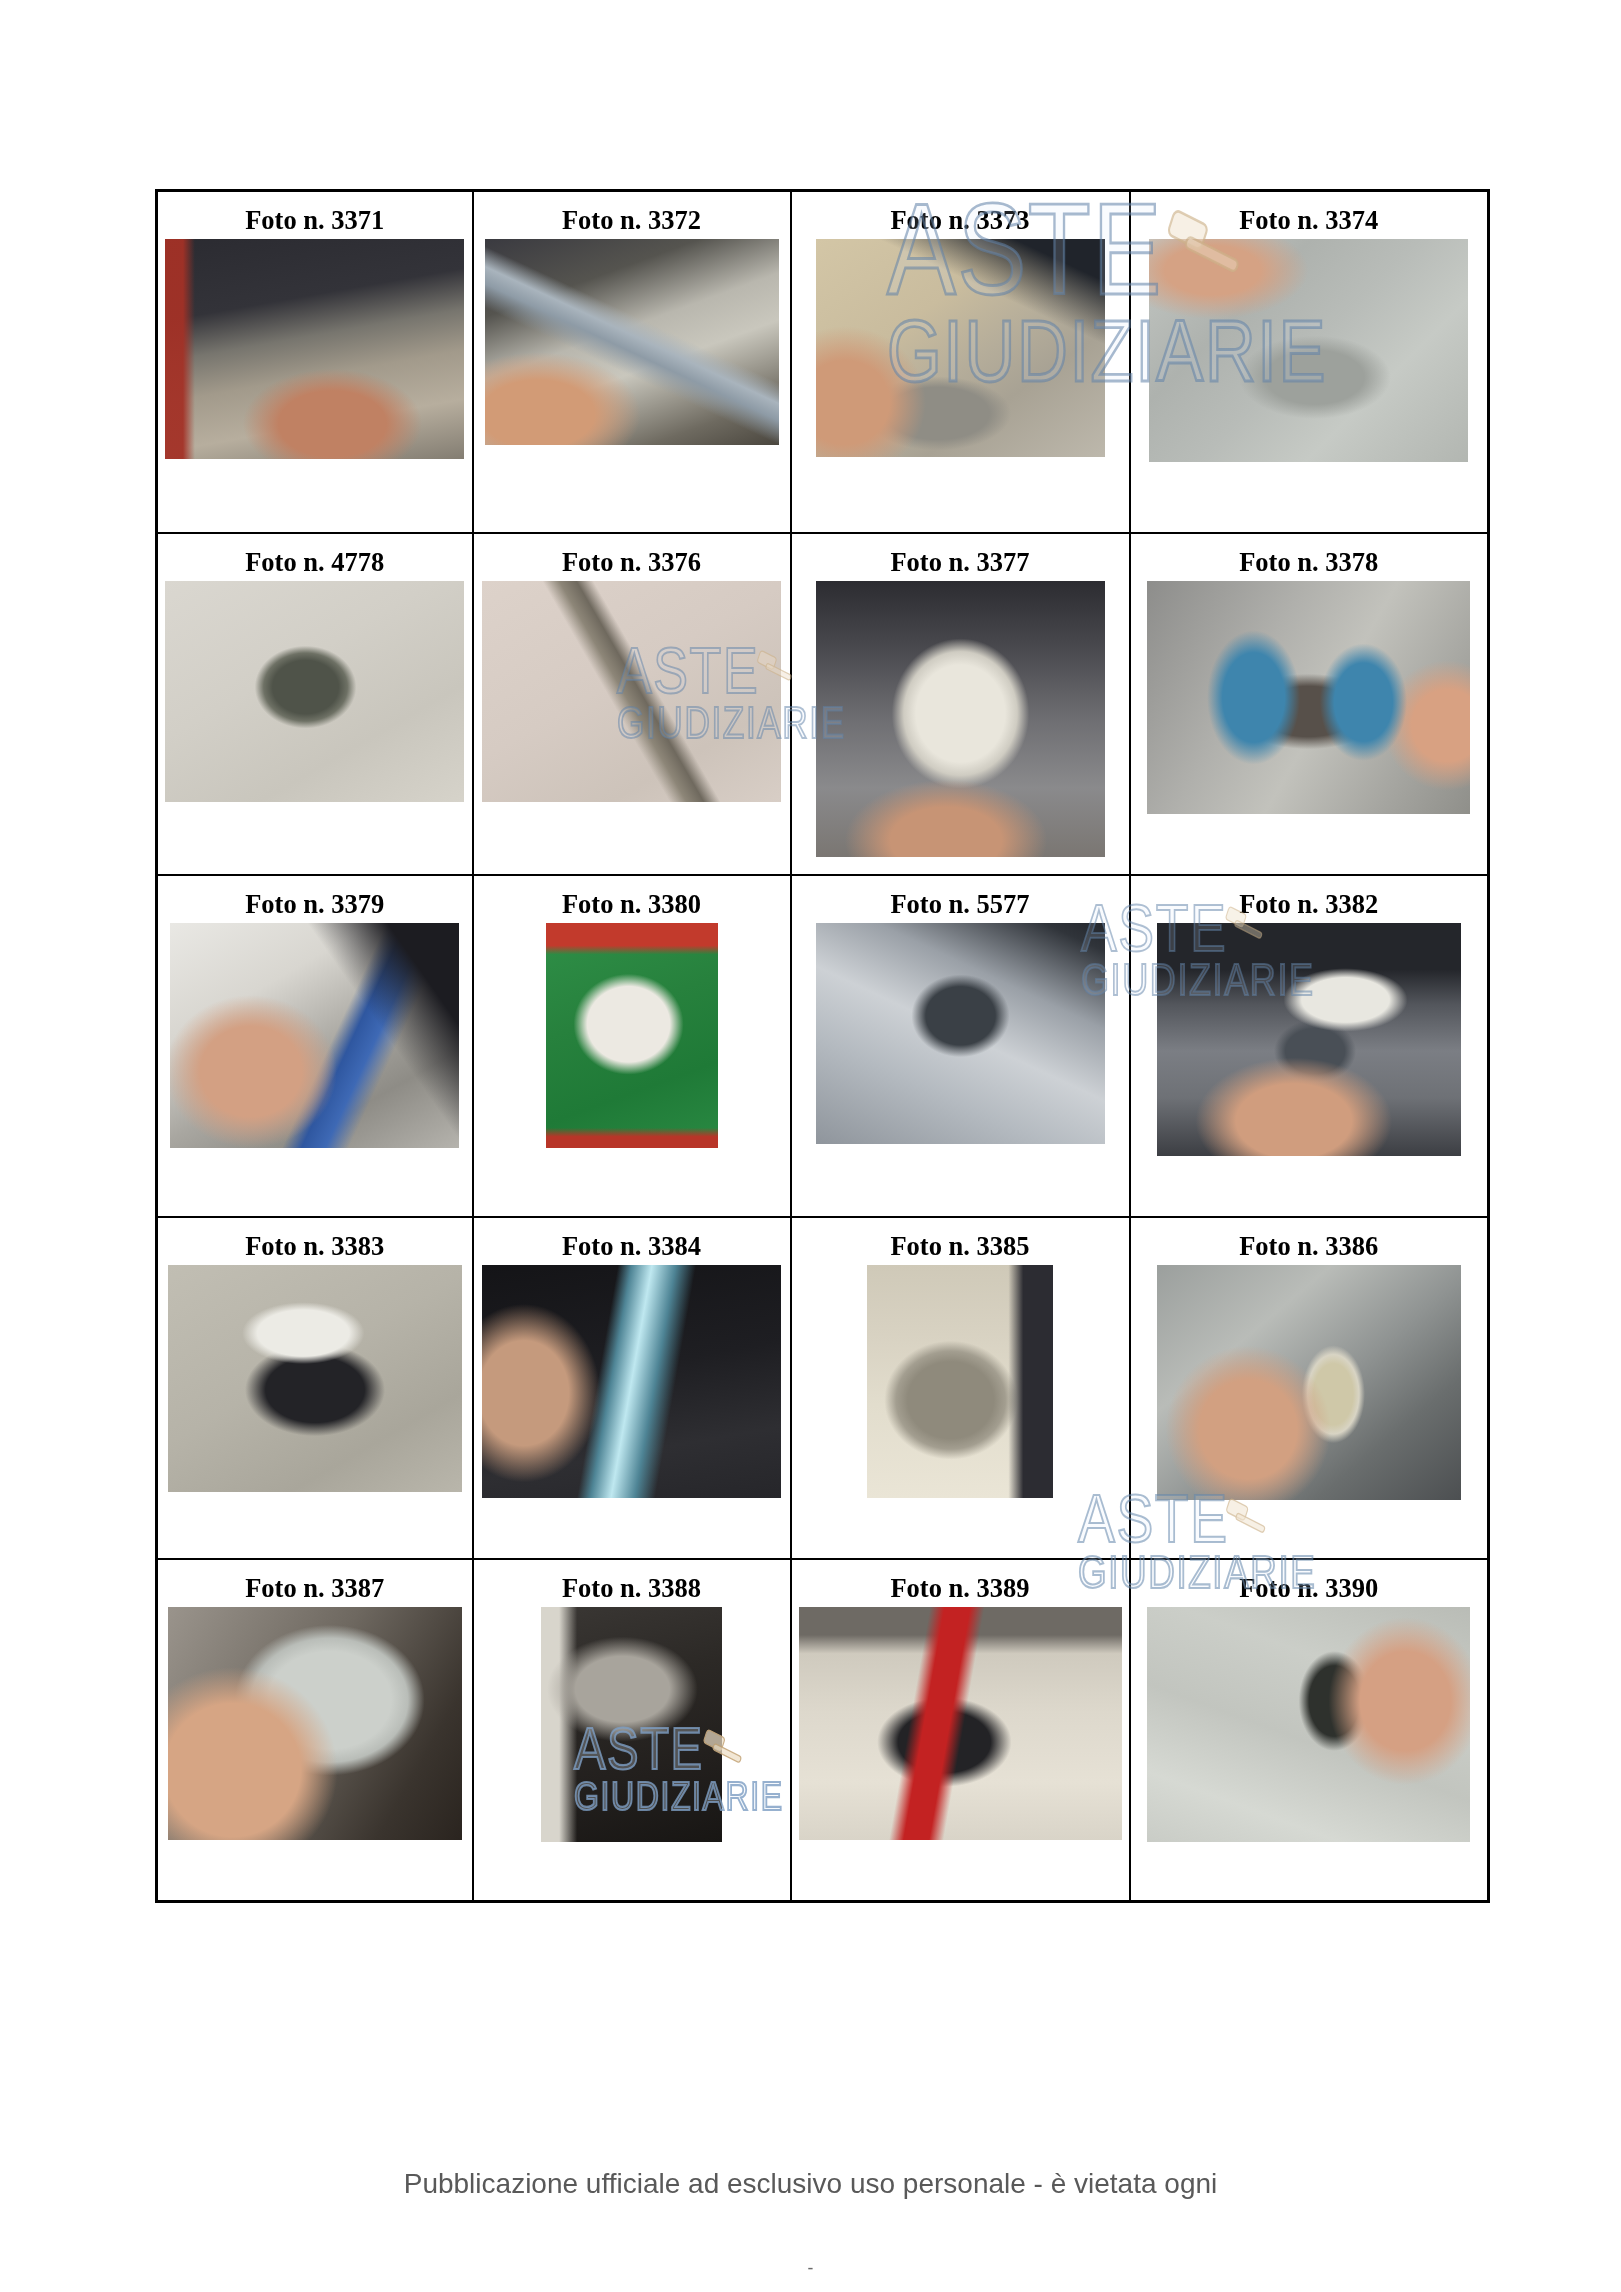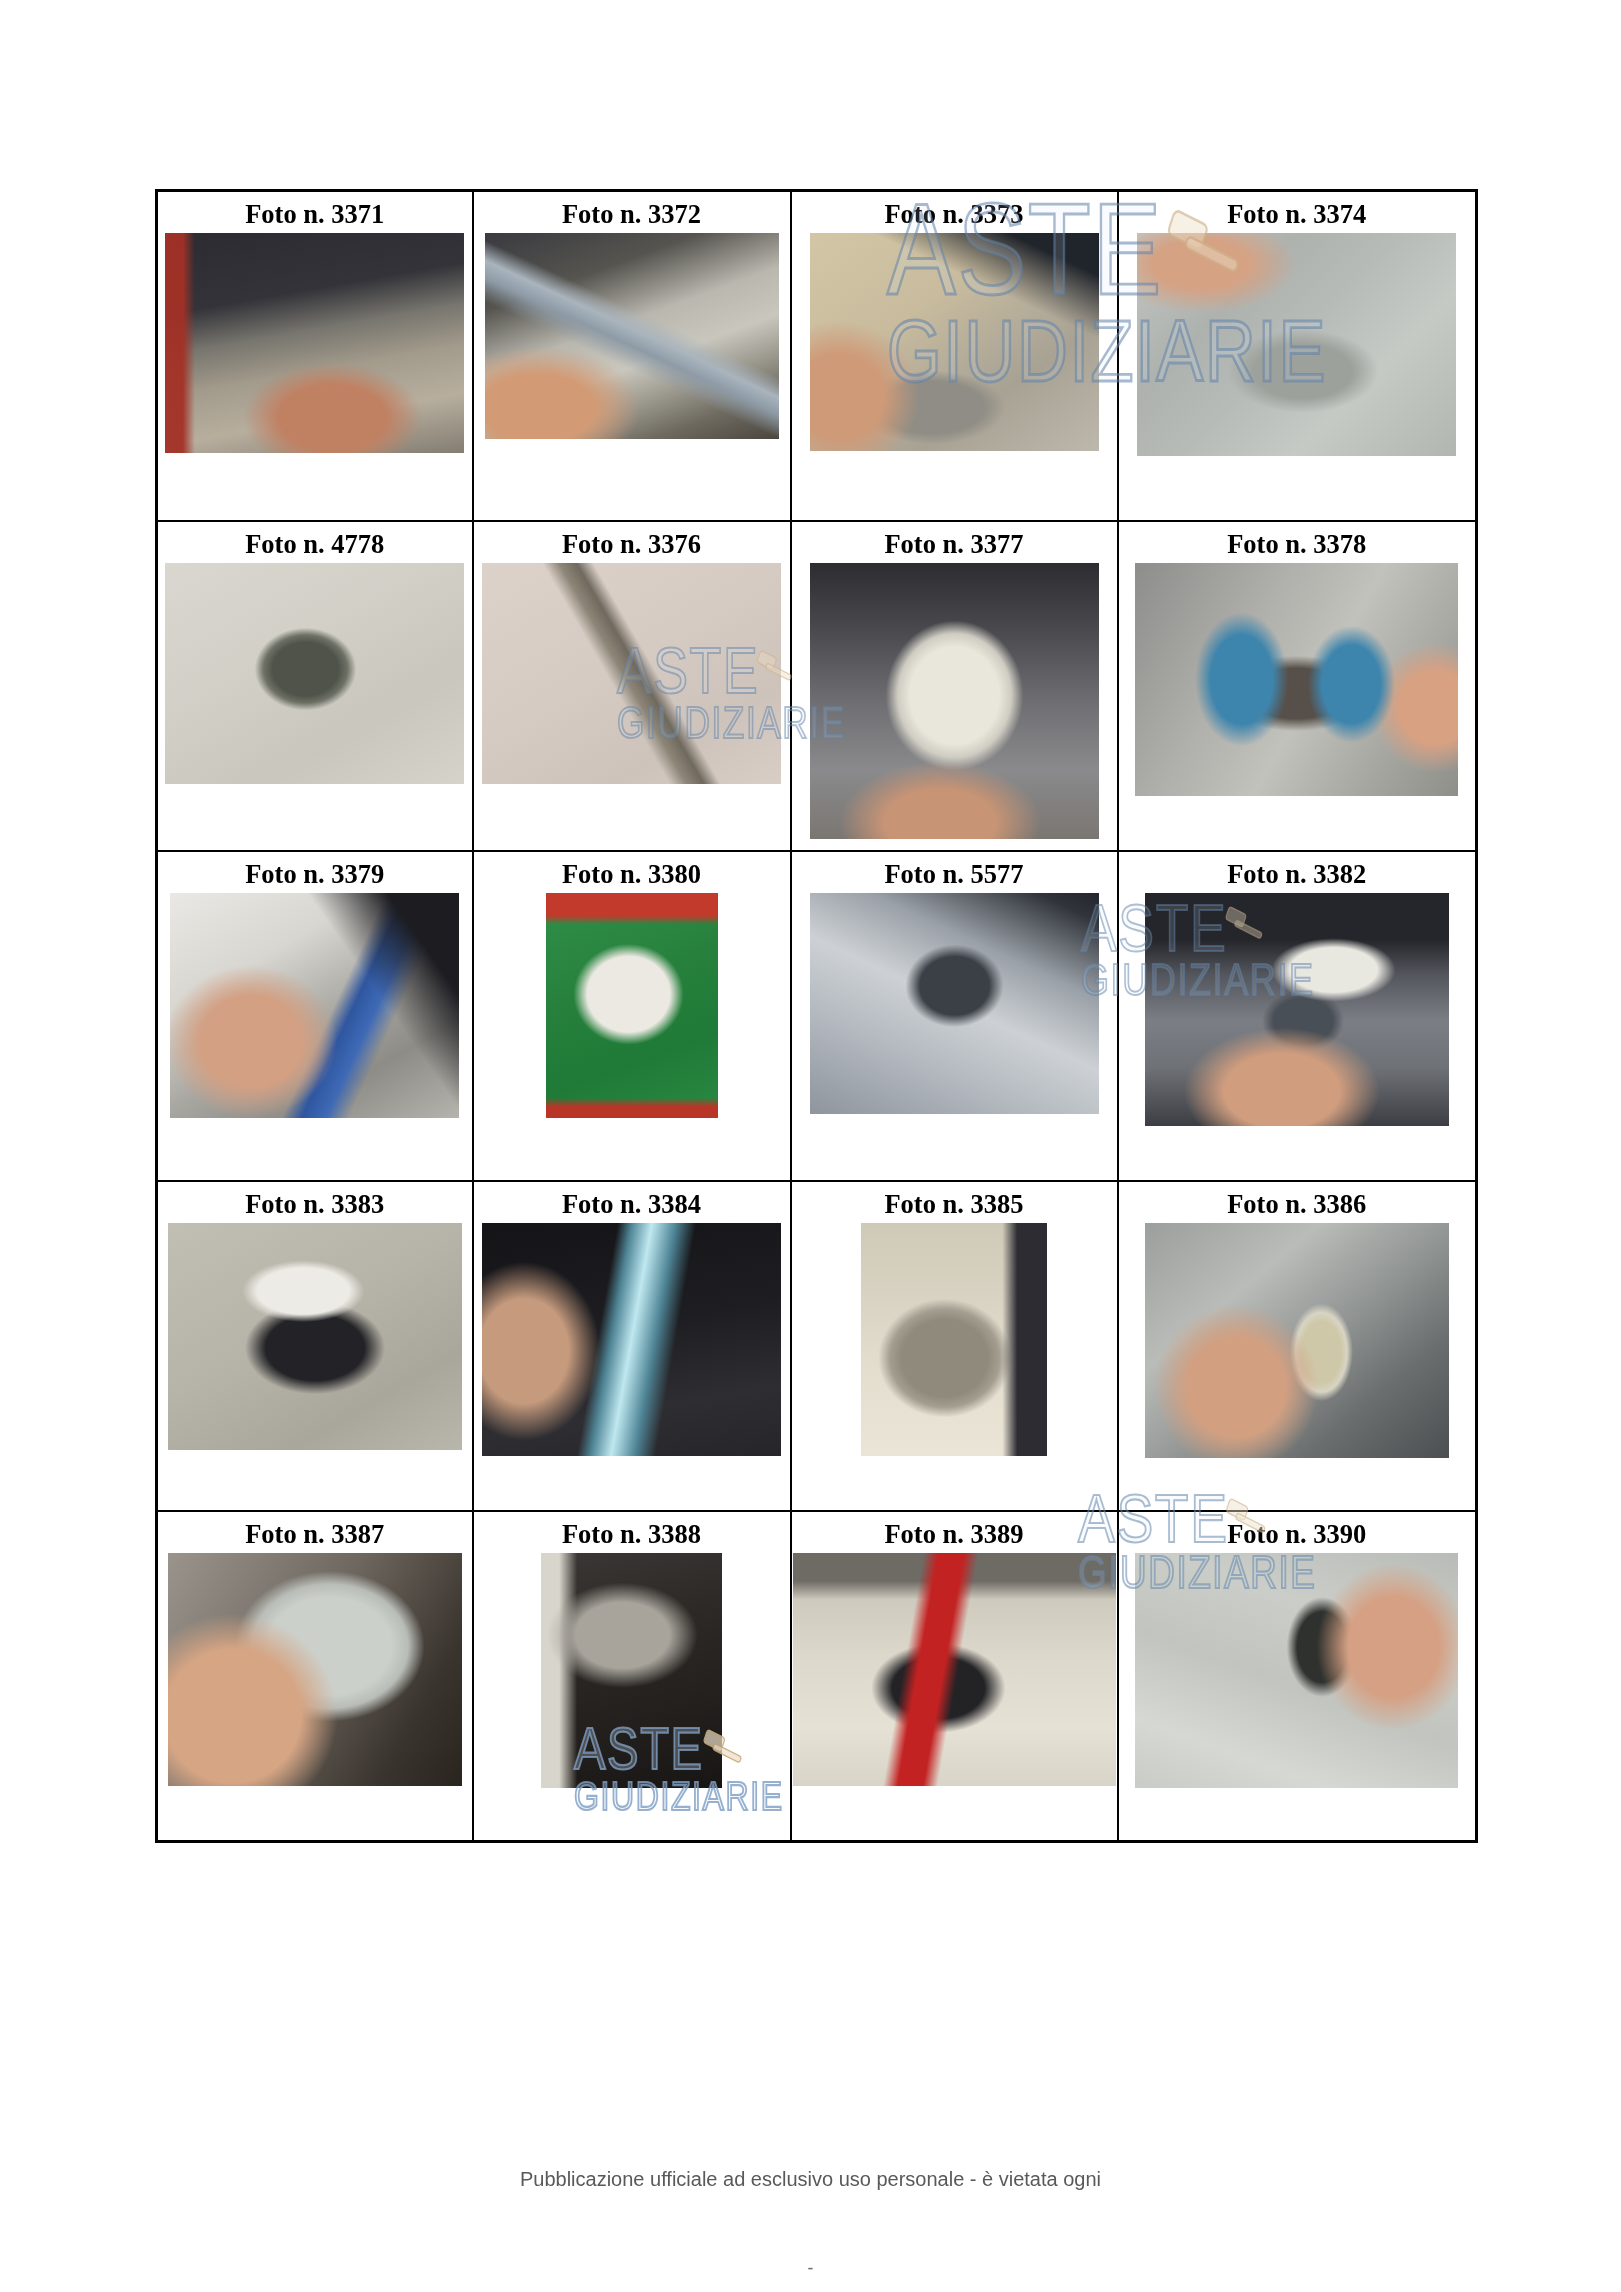--- a/index.html
+++ b/index.html
@@ -9,7 +9,7 @@
   
   table.grid{position:absolute;left:155px;top:189px;border-collapse:collapse;
              border:3.9px solid #000;table-layout:fixed;}
-  table.grid td{border:2px solid #000;vertical-align:top;text-align:center;padding:1px;
+  table.grid td{border:2px solid #000;vertical-align:top;text-align:center;padding:7px;
                 height:326px;overflow:hidden;margin-left:21px;}
   .cap{font-weight:bold;font-size:26.5px;line-height:33px;margin-top:4.9px;color:#000;
        font-family:"Liberation Serif",serif;}

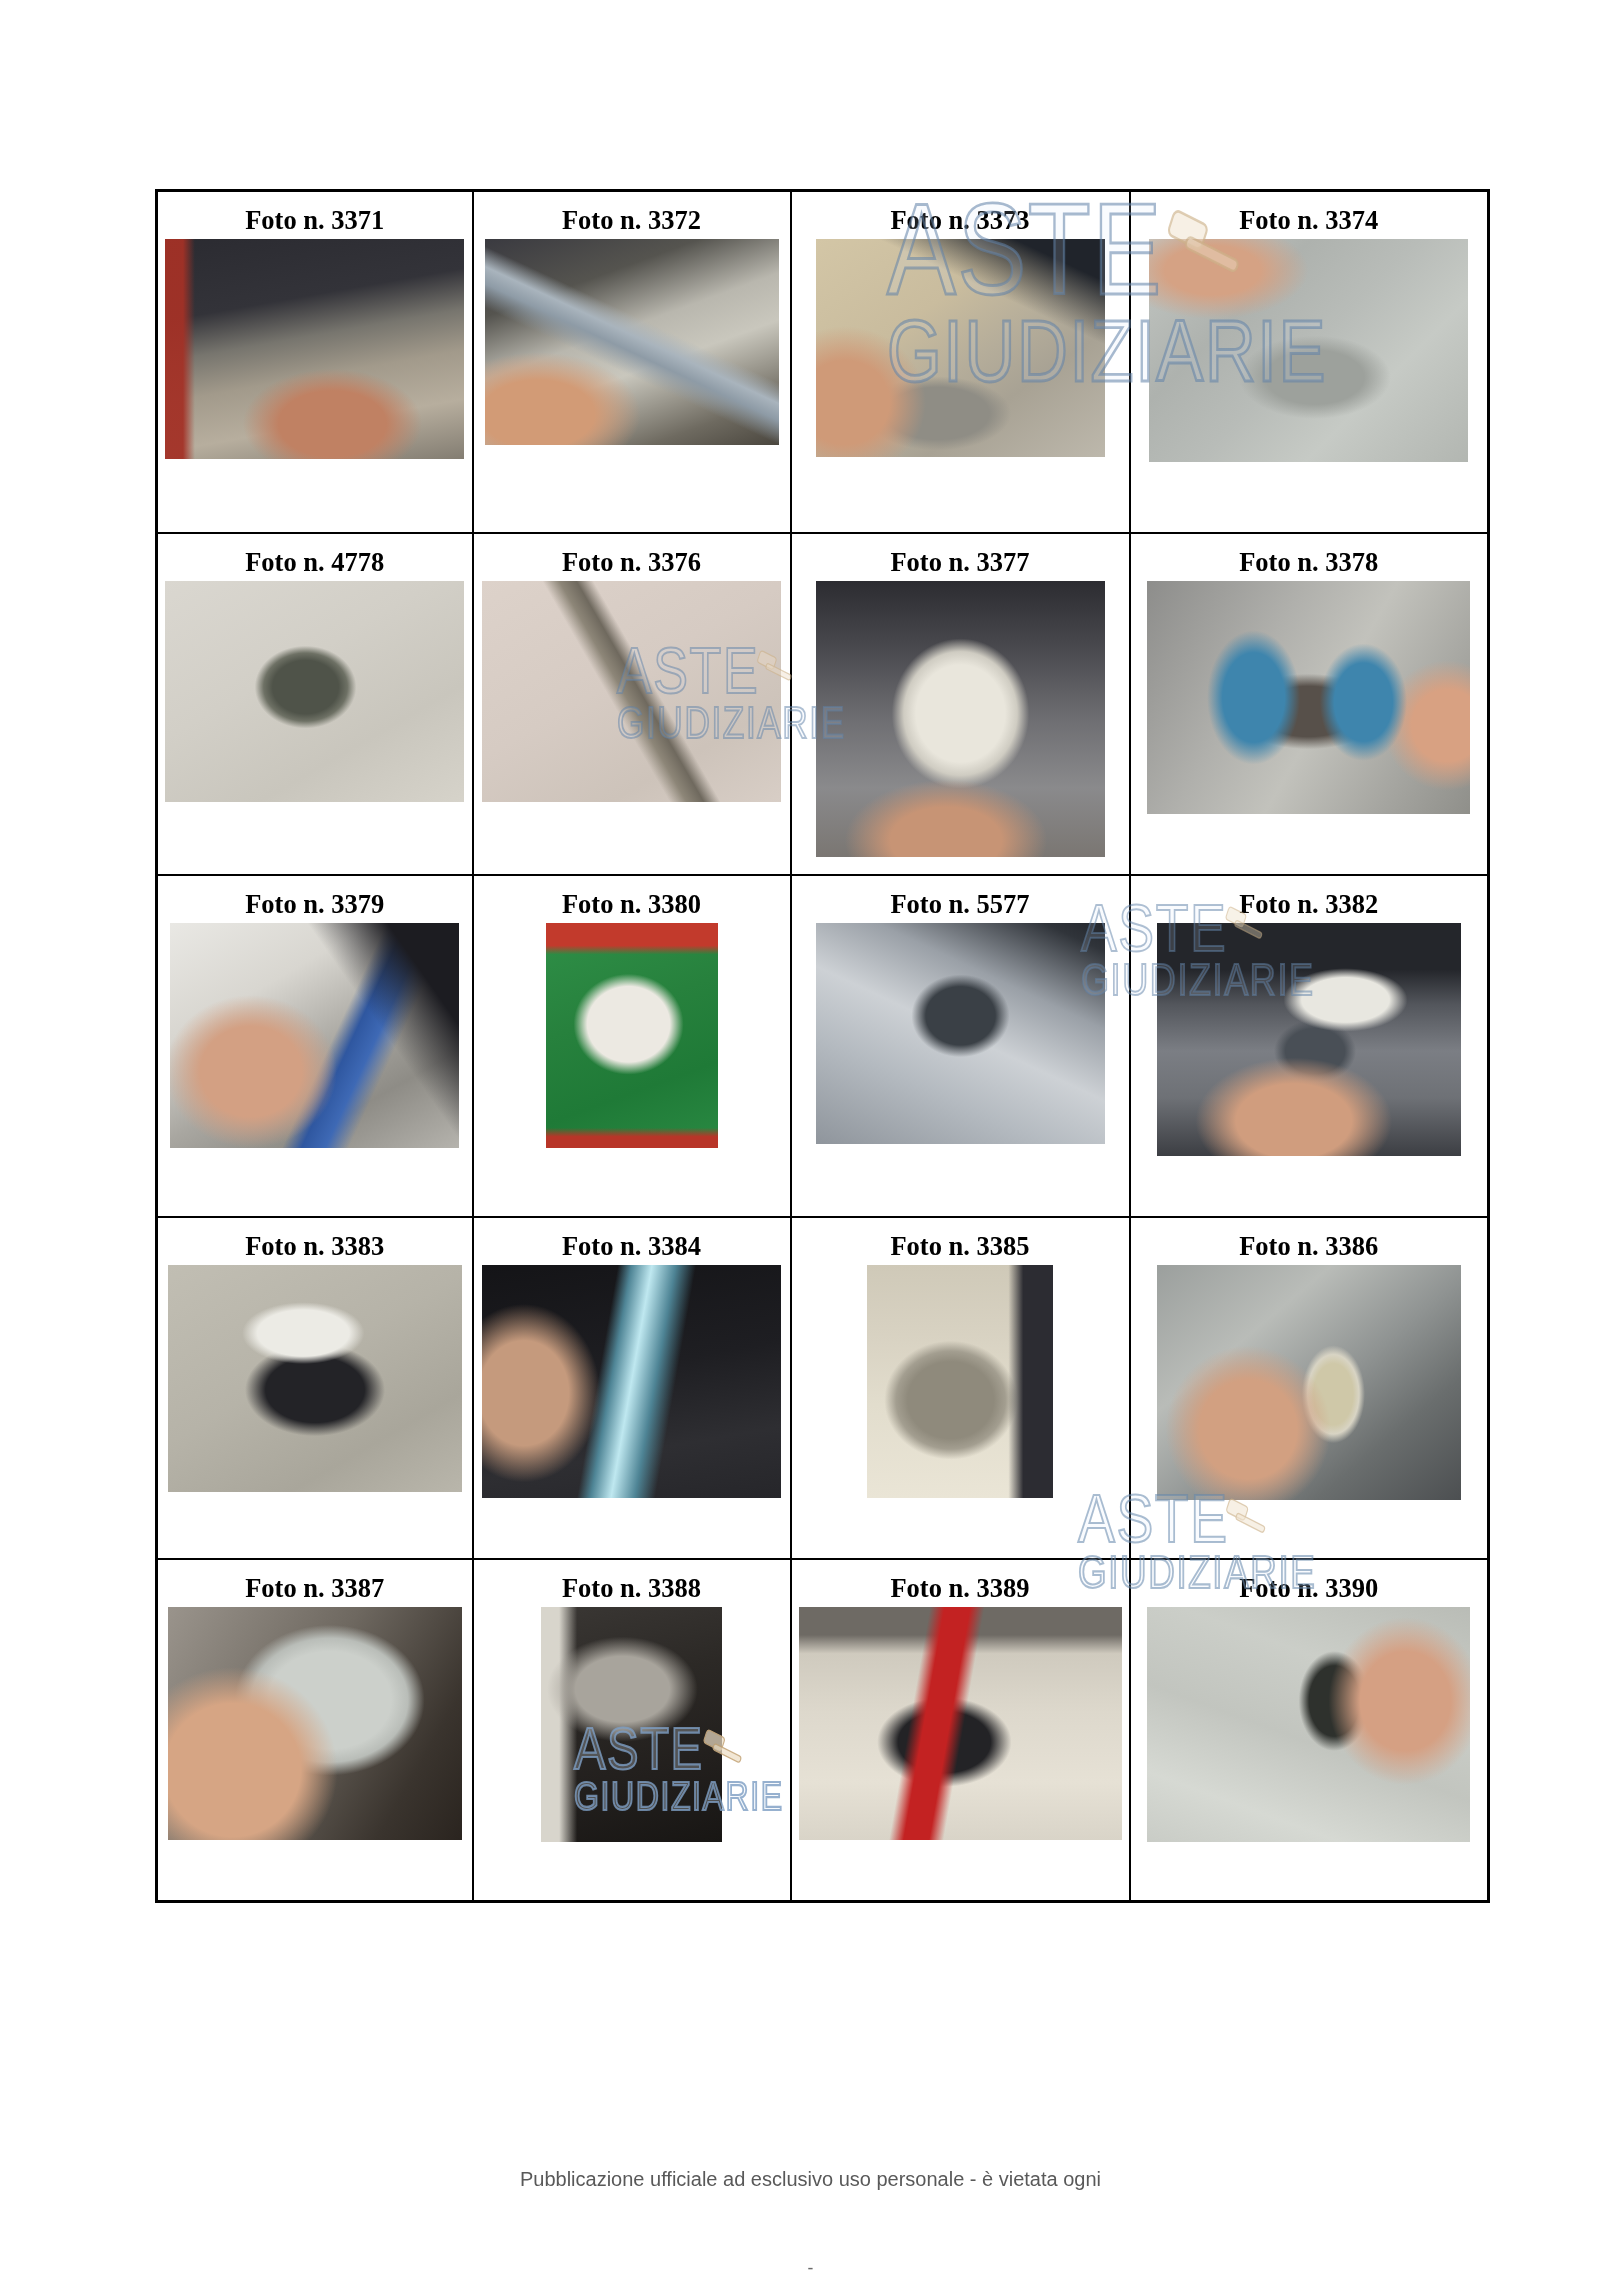--- a/index.html
+++ b/index.html
@@ -44,7 +44,7 @@
 
   
   .footer-line{position:absolute;left:0;width:100%;text-align:center;
-       font-family:"Liberation Sans",sans-serif;font-size:20px;color:#595959;}
+       font-family:"Liberation Sans",sans-serif;font-size:28px;color:#595959;}
   .f1{top:2168px;} .f2{top:2221px;}
   .pagemark{position:absolute;left:0;width:100%;text-align:center;top:2258px;
        font-family:"Liberation Sans",sans-serif;font-size:17.6px;color:#6a6a6a;}

